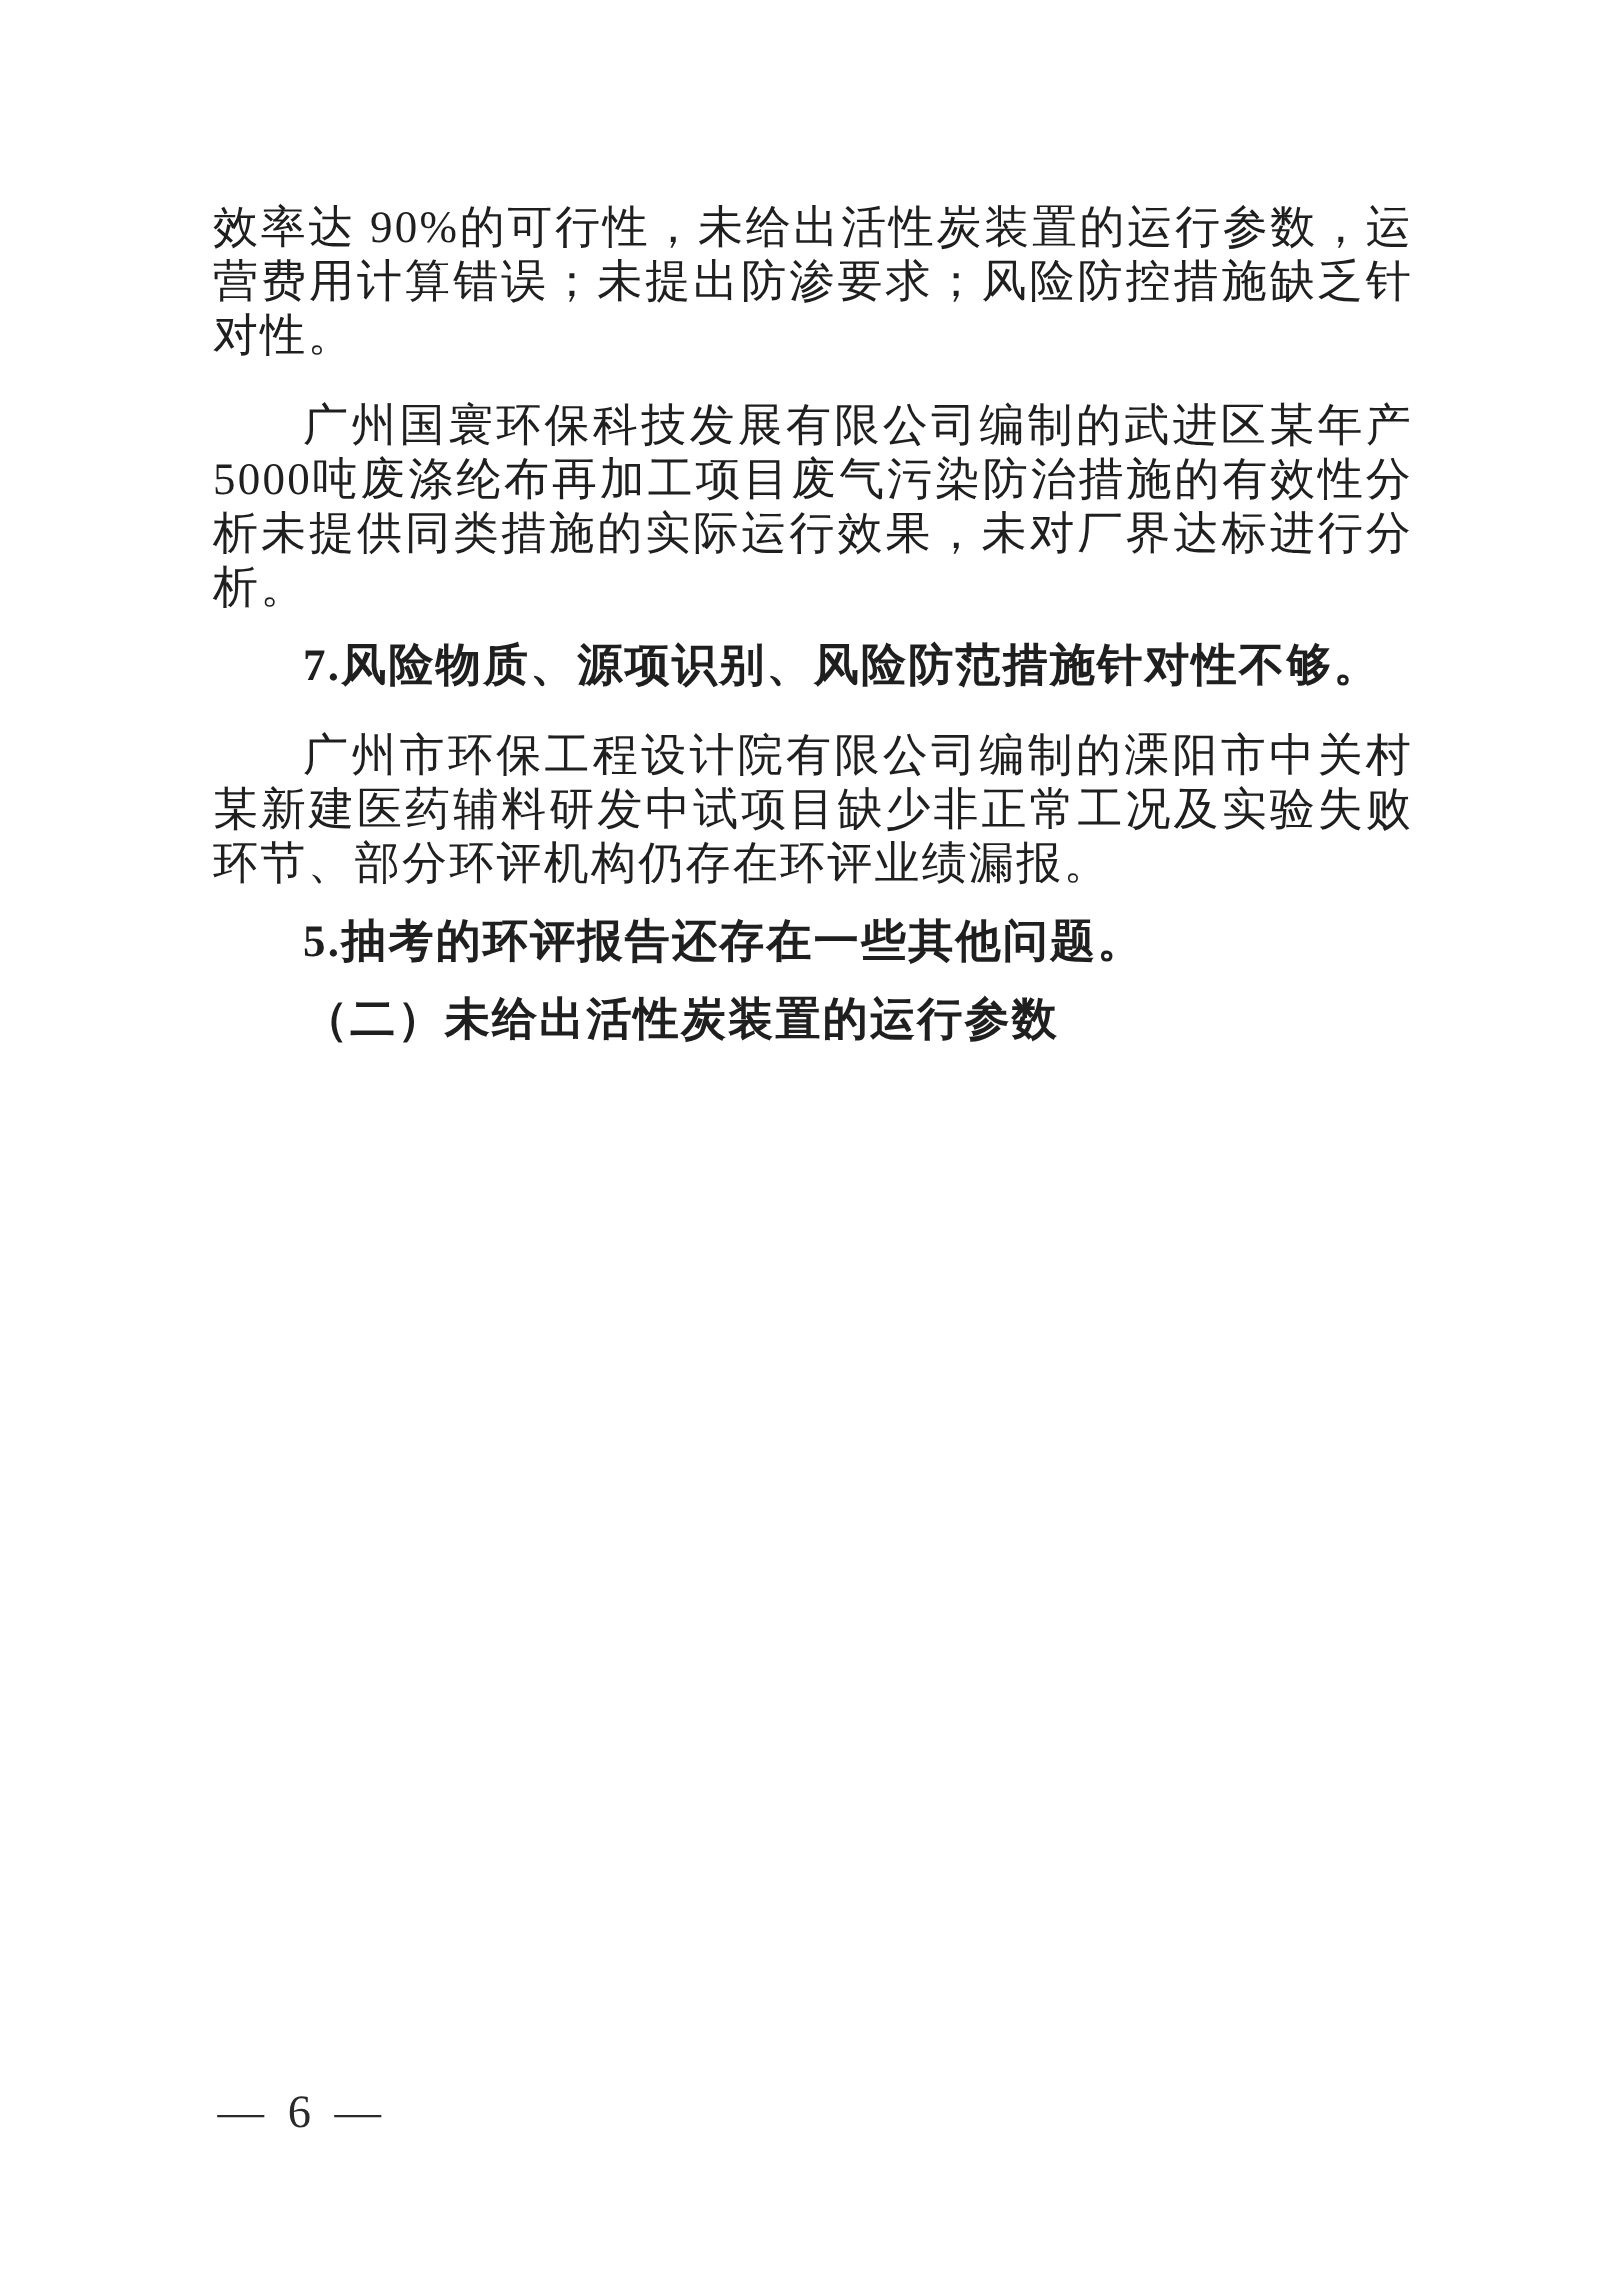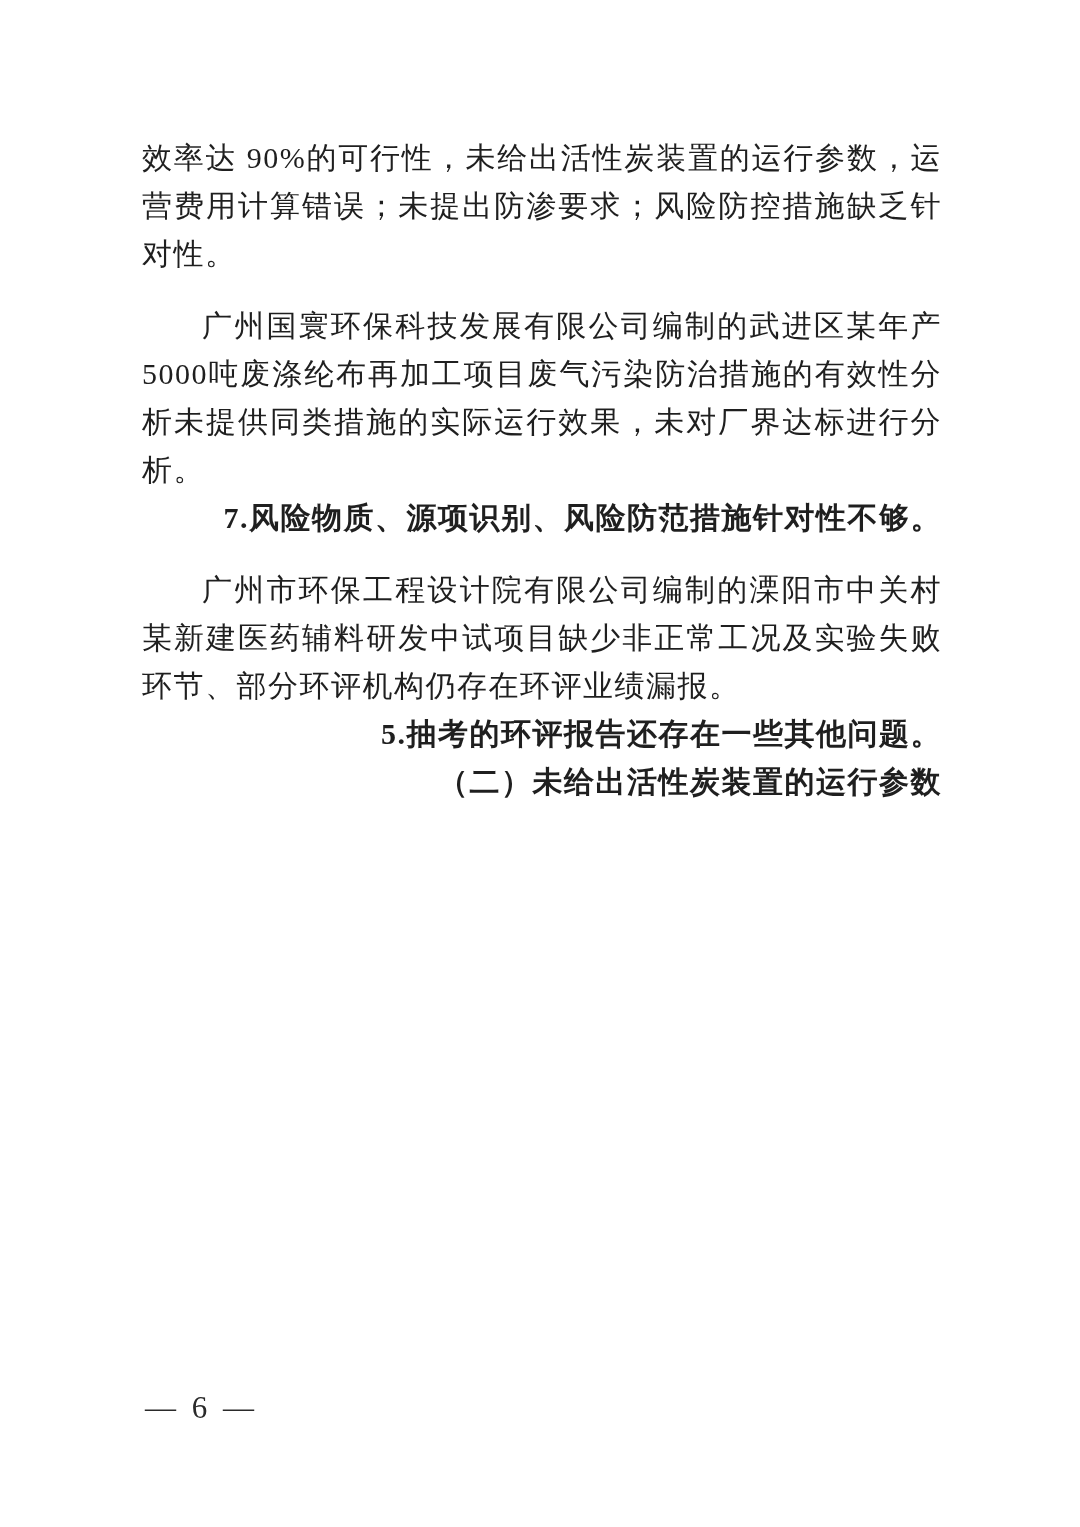--- a/index.html
+++ b/index.html
@@ -32,7 +32,7 @@
   .doc-body p {
     margin: 0;
     font-size: 30px;
-    line-height: 48px;
+    line-height: 36px;
     letter-spacing: 1.5px;
     text-align: justify;
     text-justify: inter-ideograph;

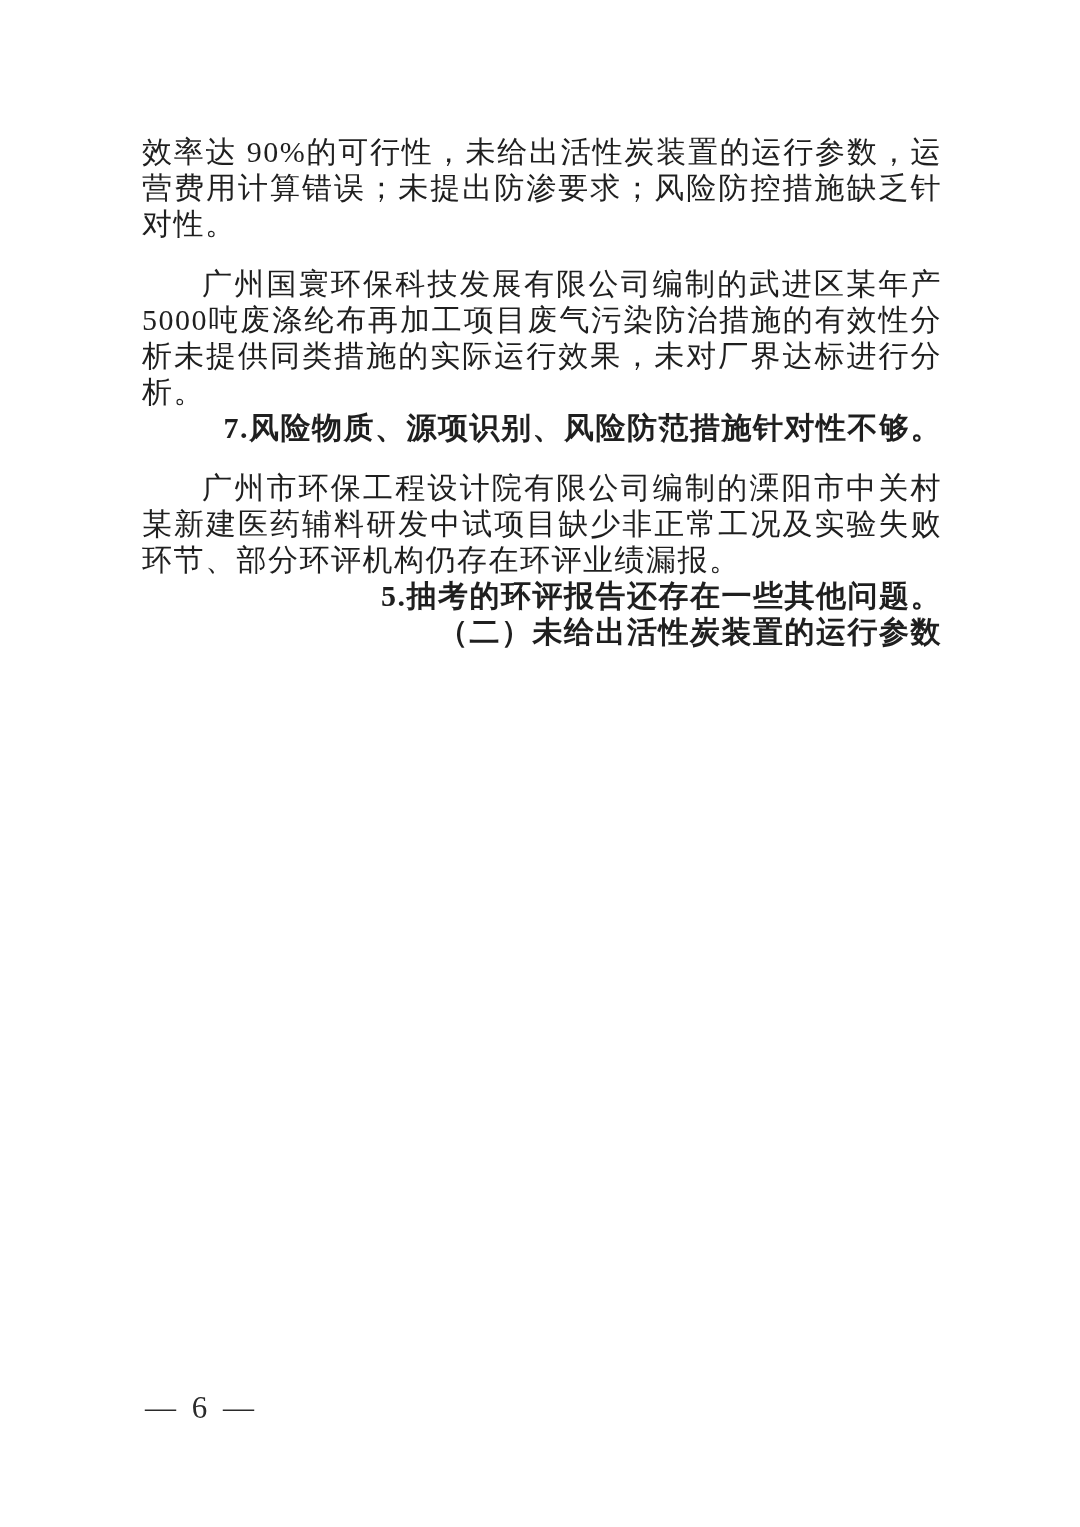--- a/index.html
+++ b/index.html
@@ -48,7 +48,8 @@
   .doc-body p.heading {
     text-indent: 2em;
     font-weight: 700;
-    text-align: right;
+    text-align: left;
+    margin-top: 16px;
   }
   .page-footer {
     position: absolute;

